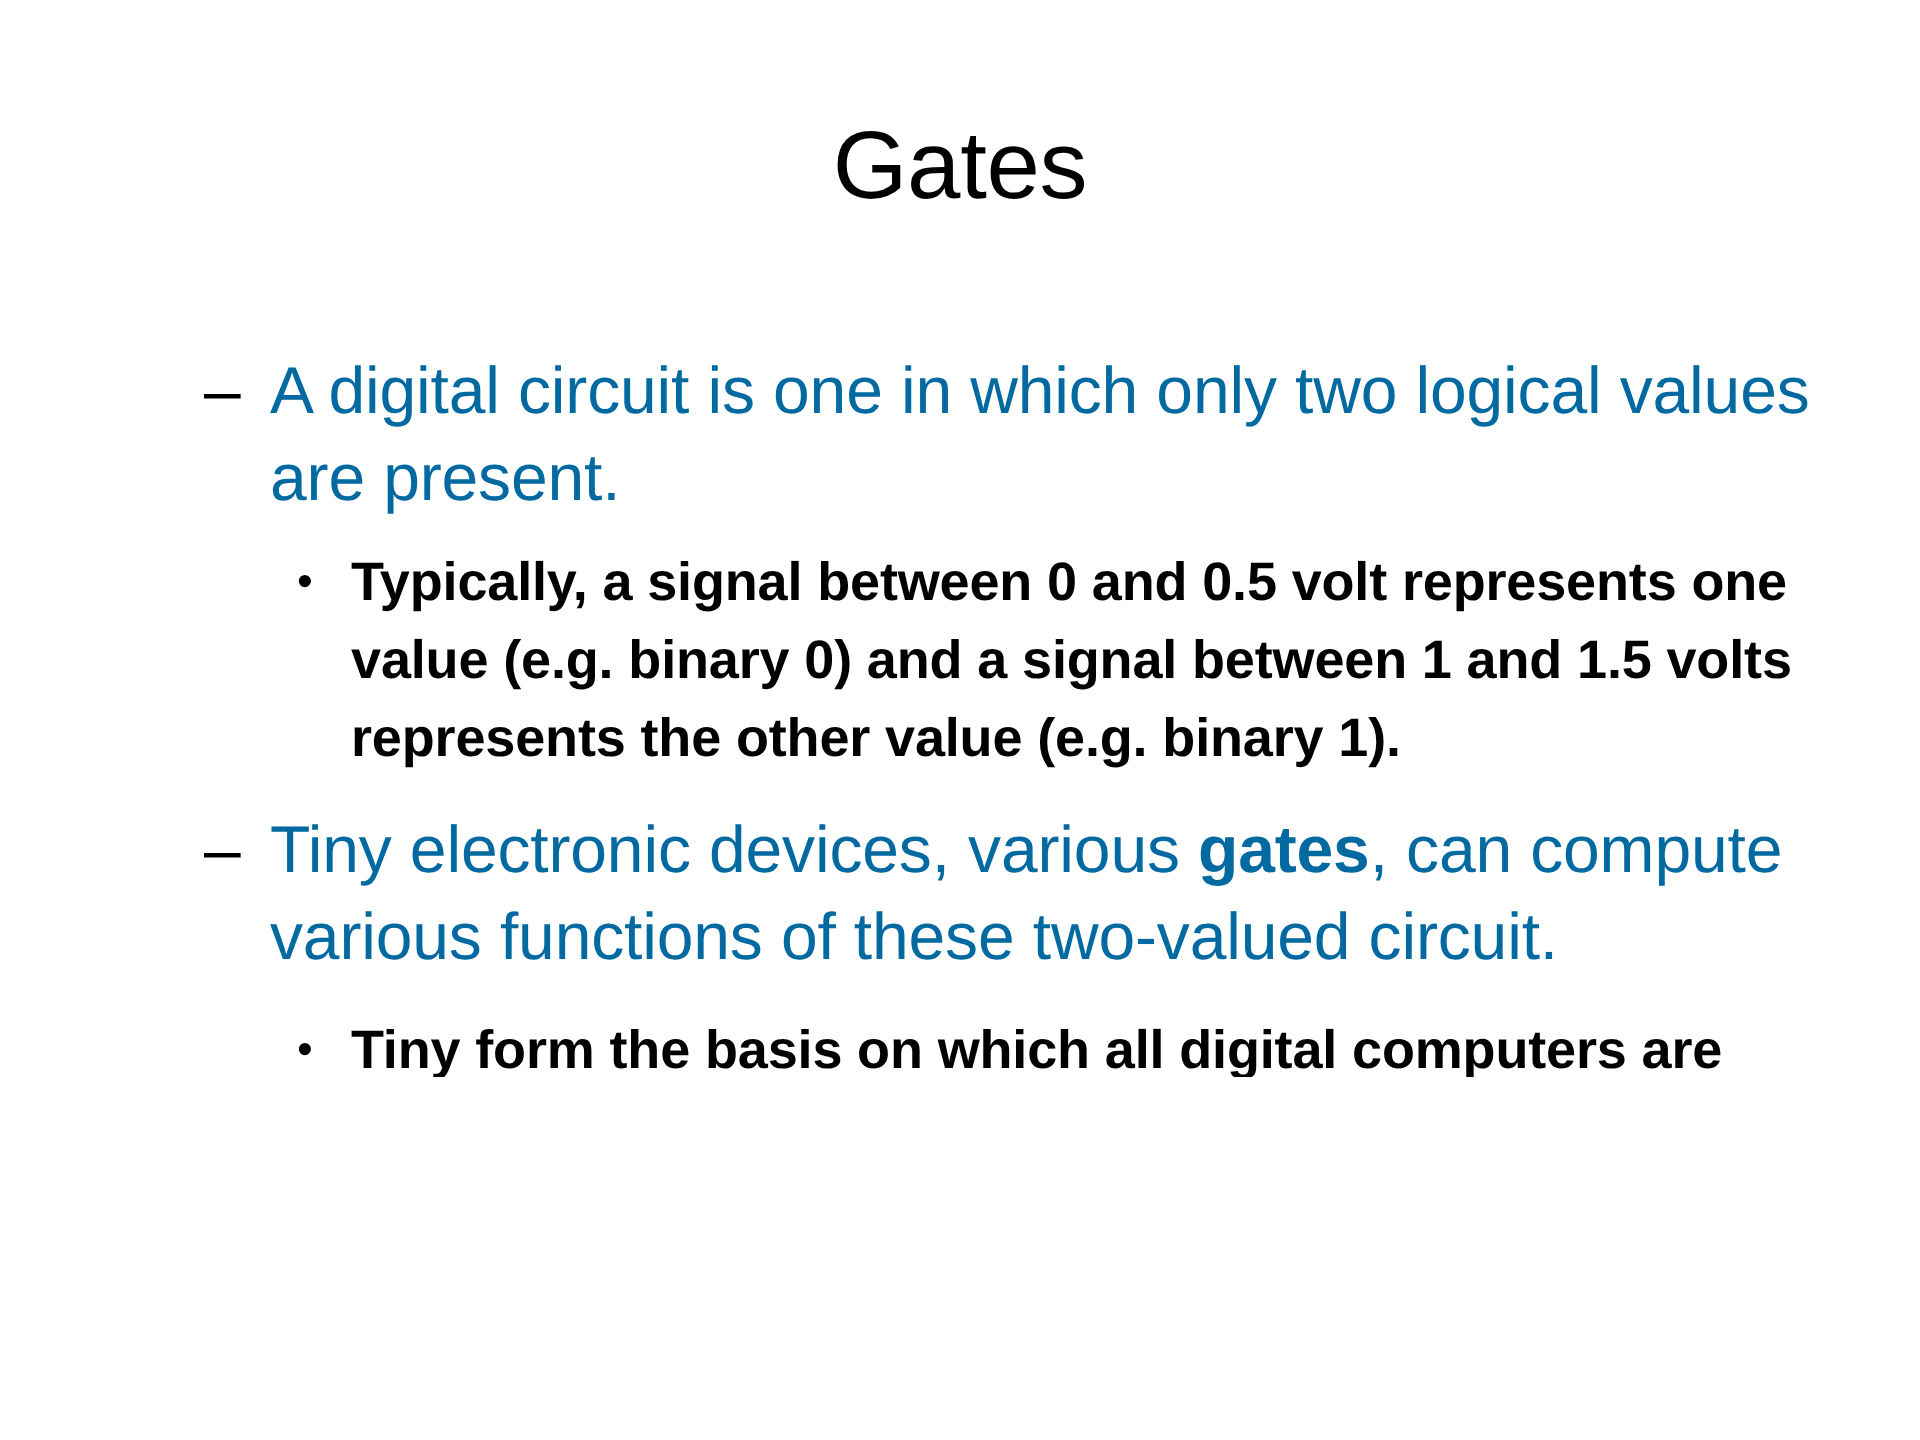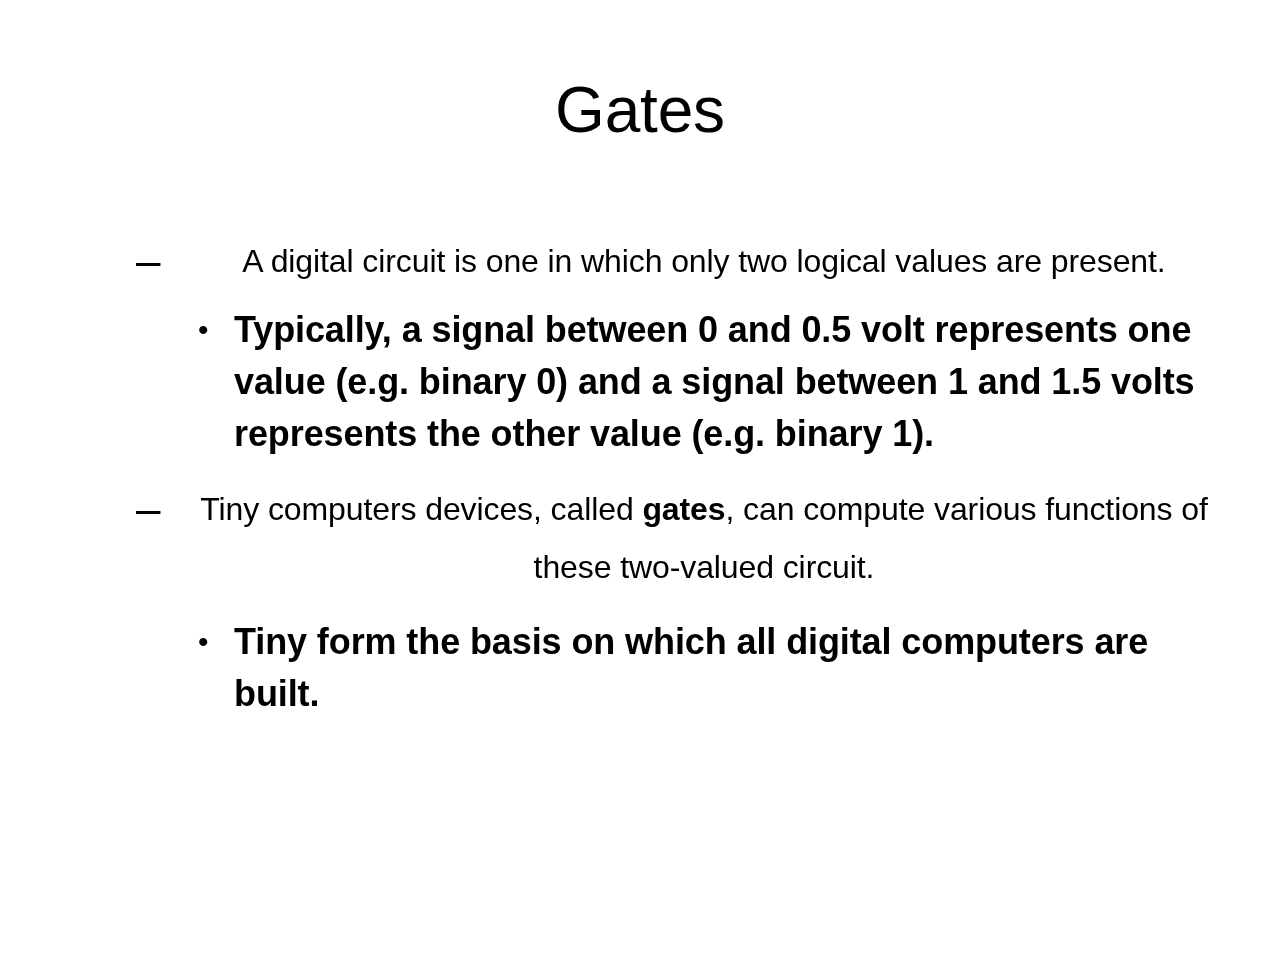--- a/index.html
+++ b/index.html
@@ -61,12 +61,11 @@
   }
   .level1 .text {
     flex: 1 1 auto;
-    font-size: 32px;
+    font-size: 44px;
     line-height: 58px;
     font-weight: 400;
-    color: #000000;
+    color: #0369a1;
     letter-spacing: -0.1px;
-    text-align: center;
   }
 
   

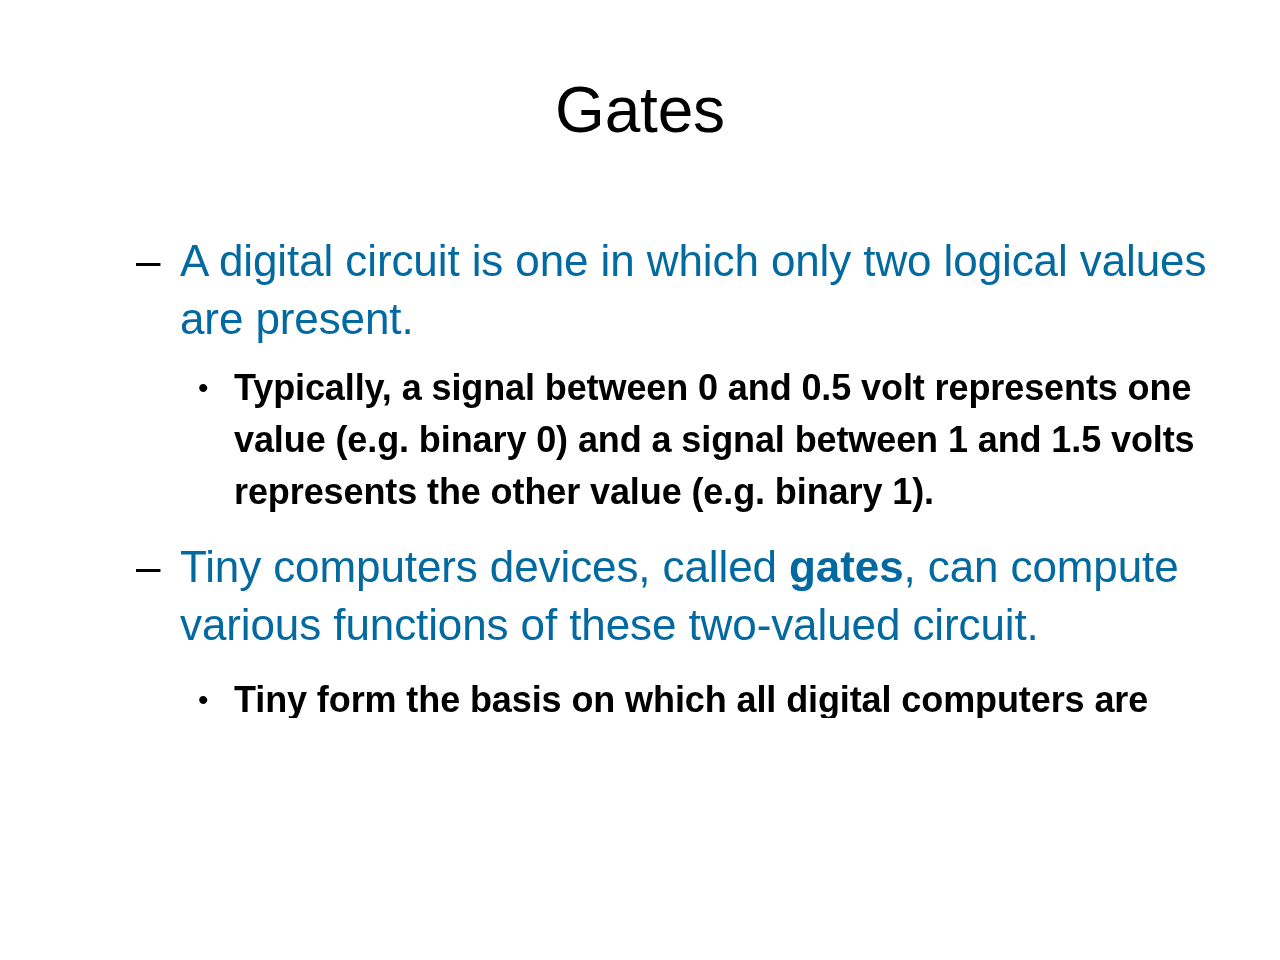--- a/index.html
+++ b/index.html
@@ -142,7 +142,7 @@
 
     <div class="bullet-row level1">
       <span class="marker">–</span>
-      <span class="text"><span>Tiny computers devices, called </span><b class="strong">gates</b><span>, can compute various functions of these two-valued circuit.</span></span>
+      <span class="text"><span>Tiny electronic devices, various </span><b class="strong">gates</b><span>, can compute various functions of these two-valued circuit.</span></span>
     </div>
 
     <div class="spacer-md"></div>

